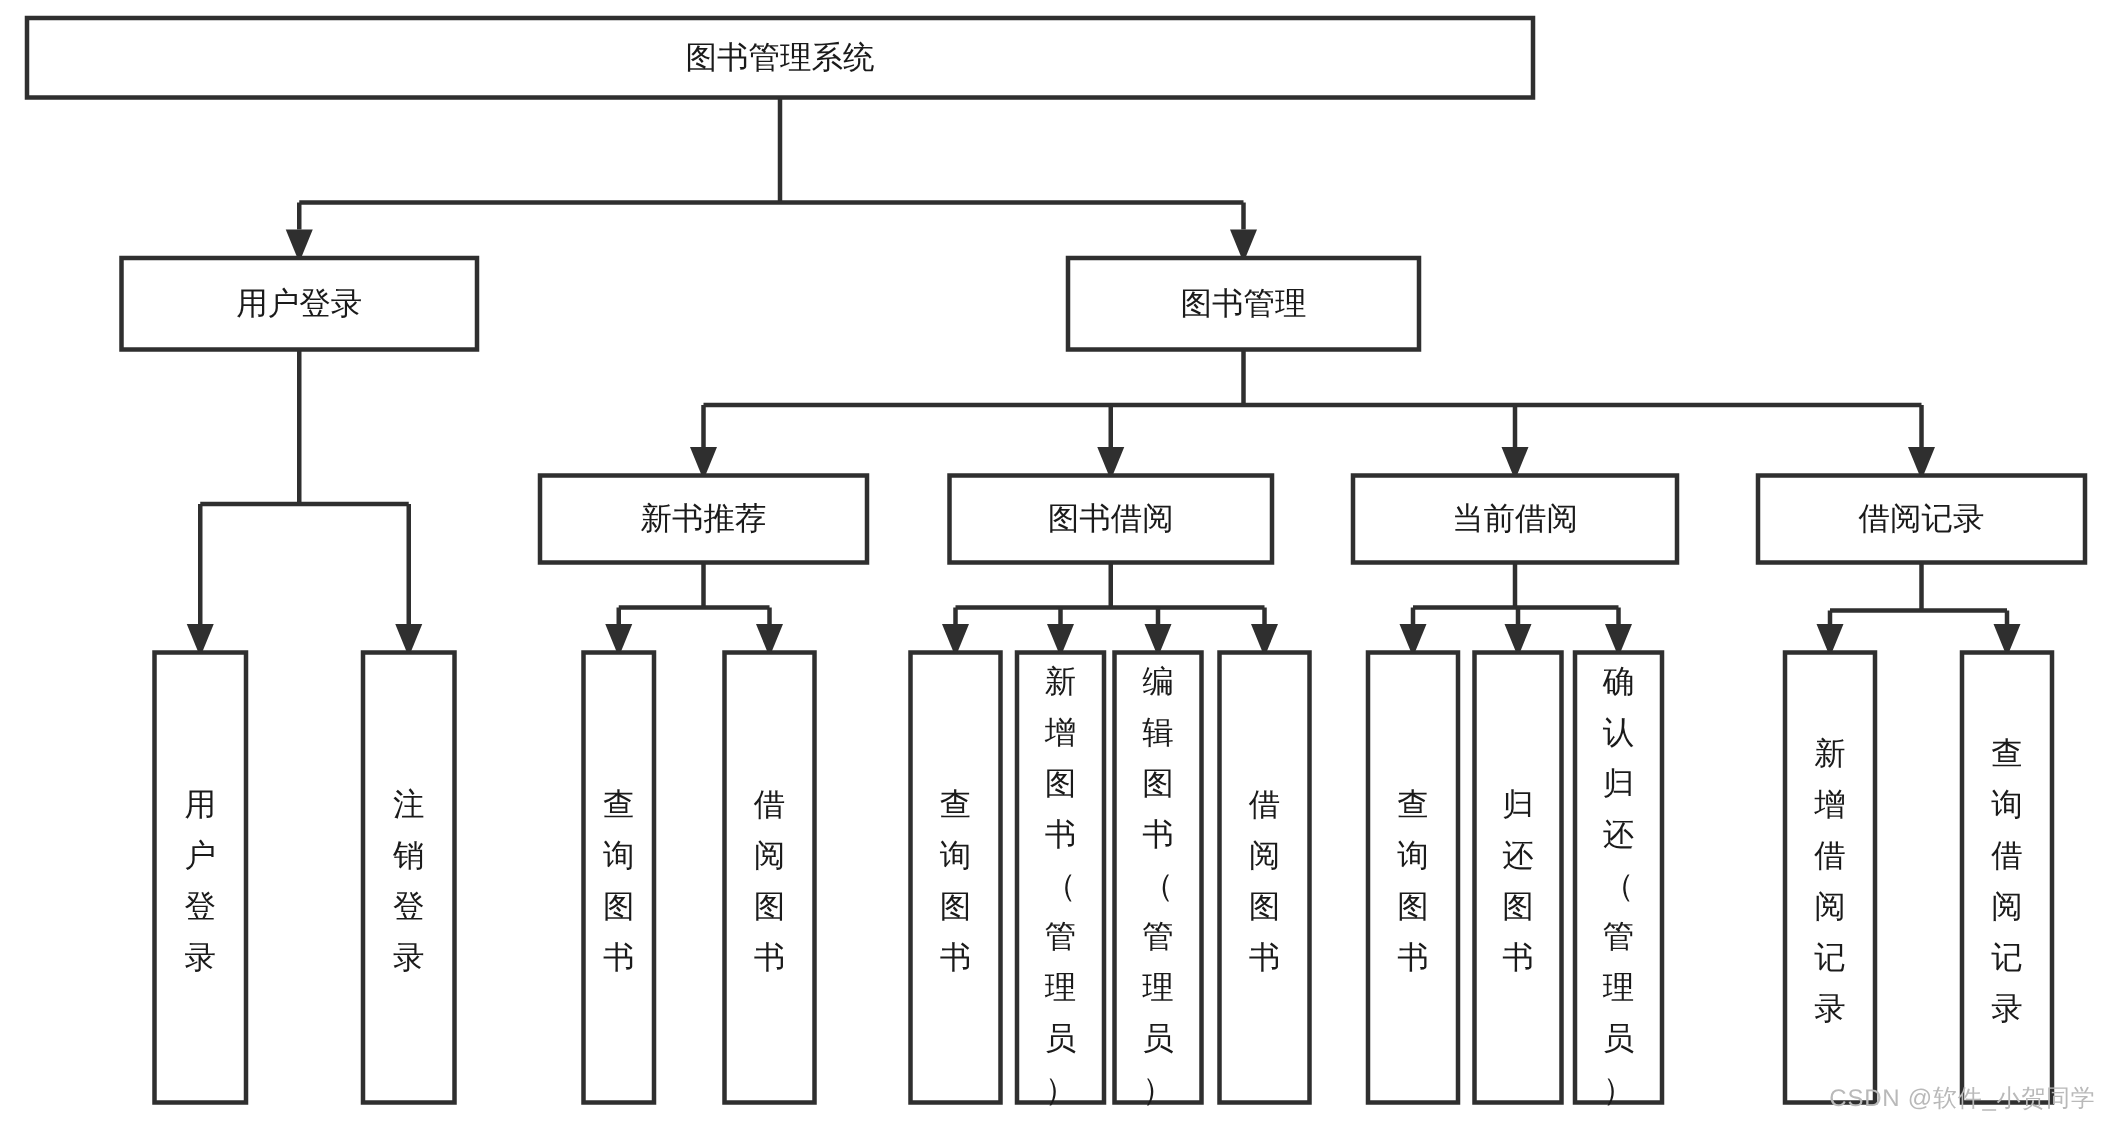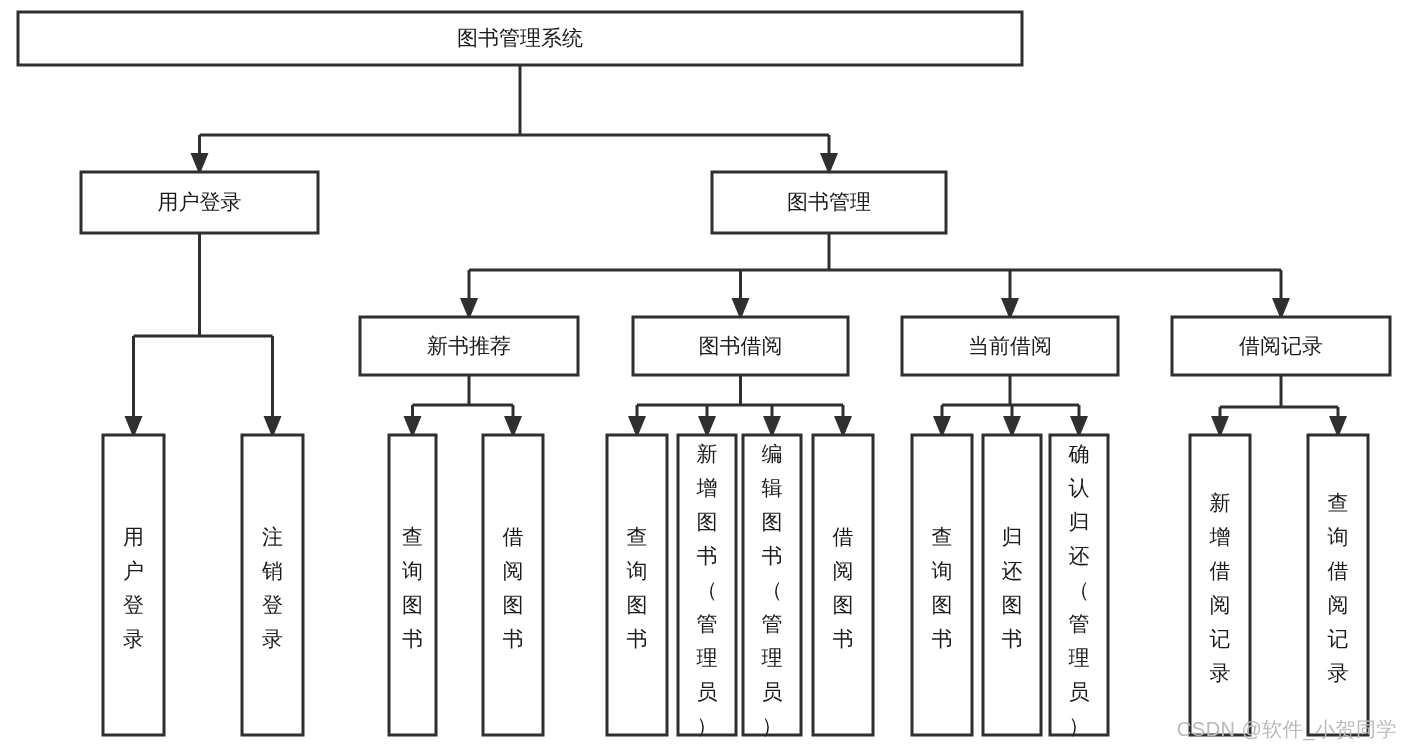--- a/index.html
+++ b/index.html
@@ -60,7 +60,7 @@
     right: 8px;
     bottom: 4px;
     font-family: "Liberation Sans", "DejaVu Sans", sans-serif;
-    font-size: 20px;
+    font-size: 16px;
     color: #b9b9b9;
     white-space: nowrap;
     letter-spacing: 0.5px;

